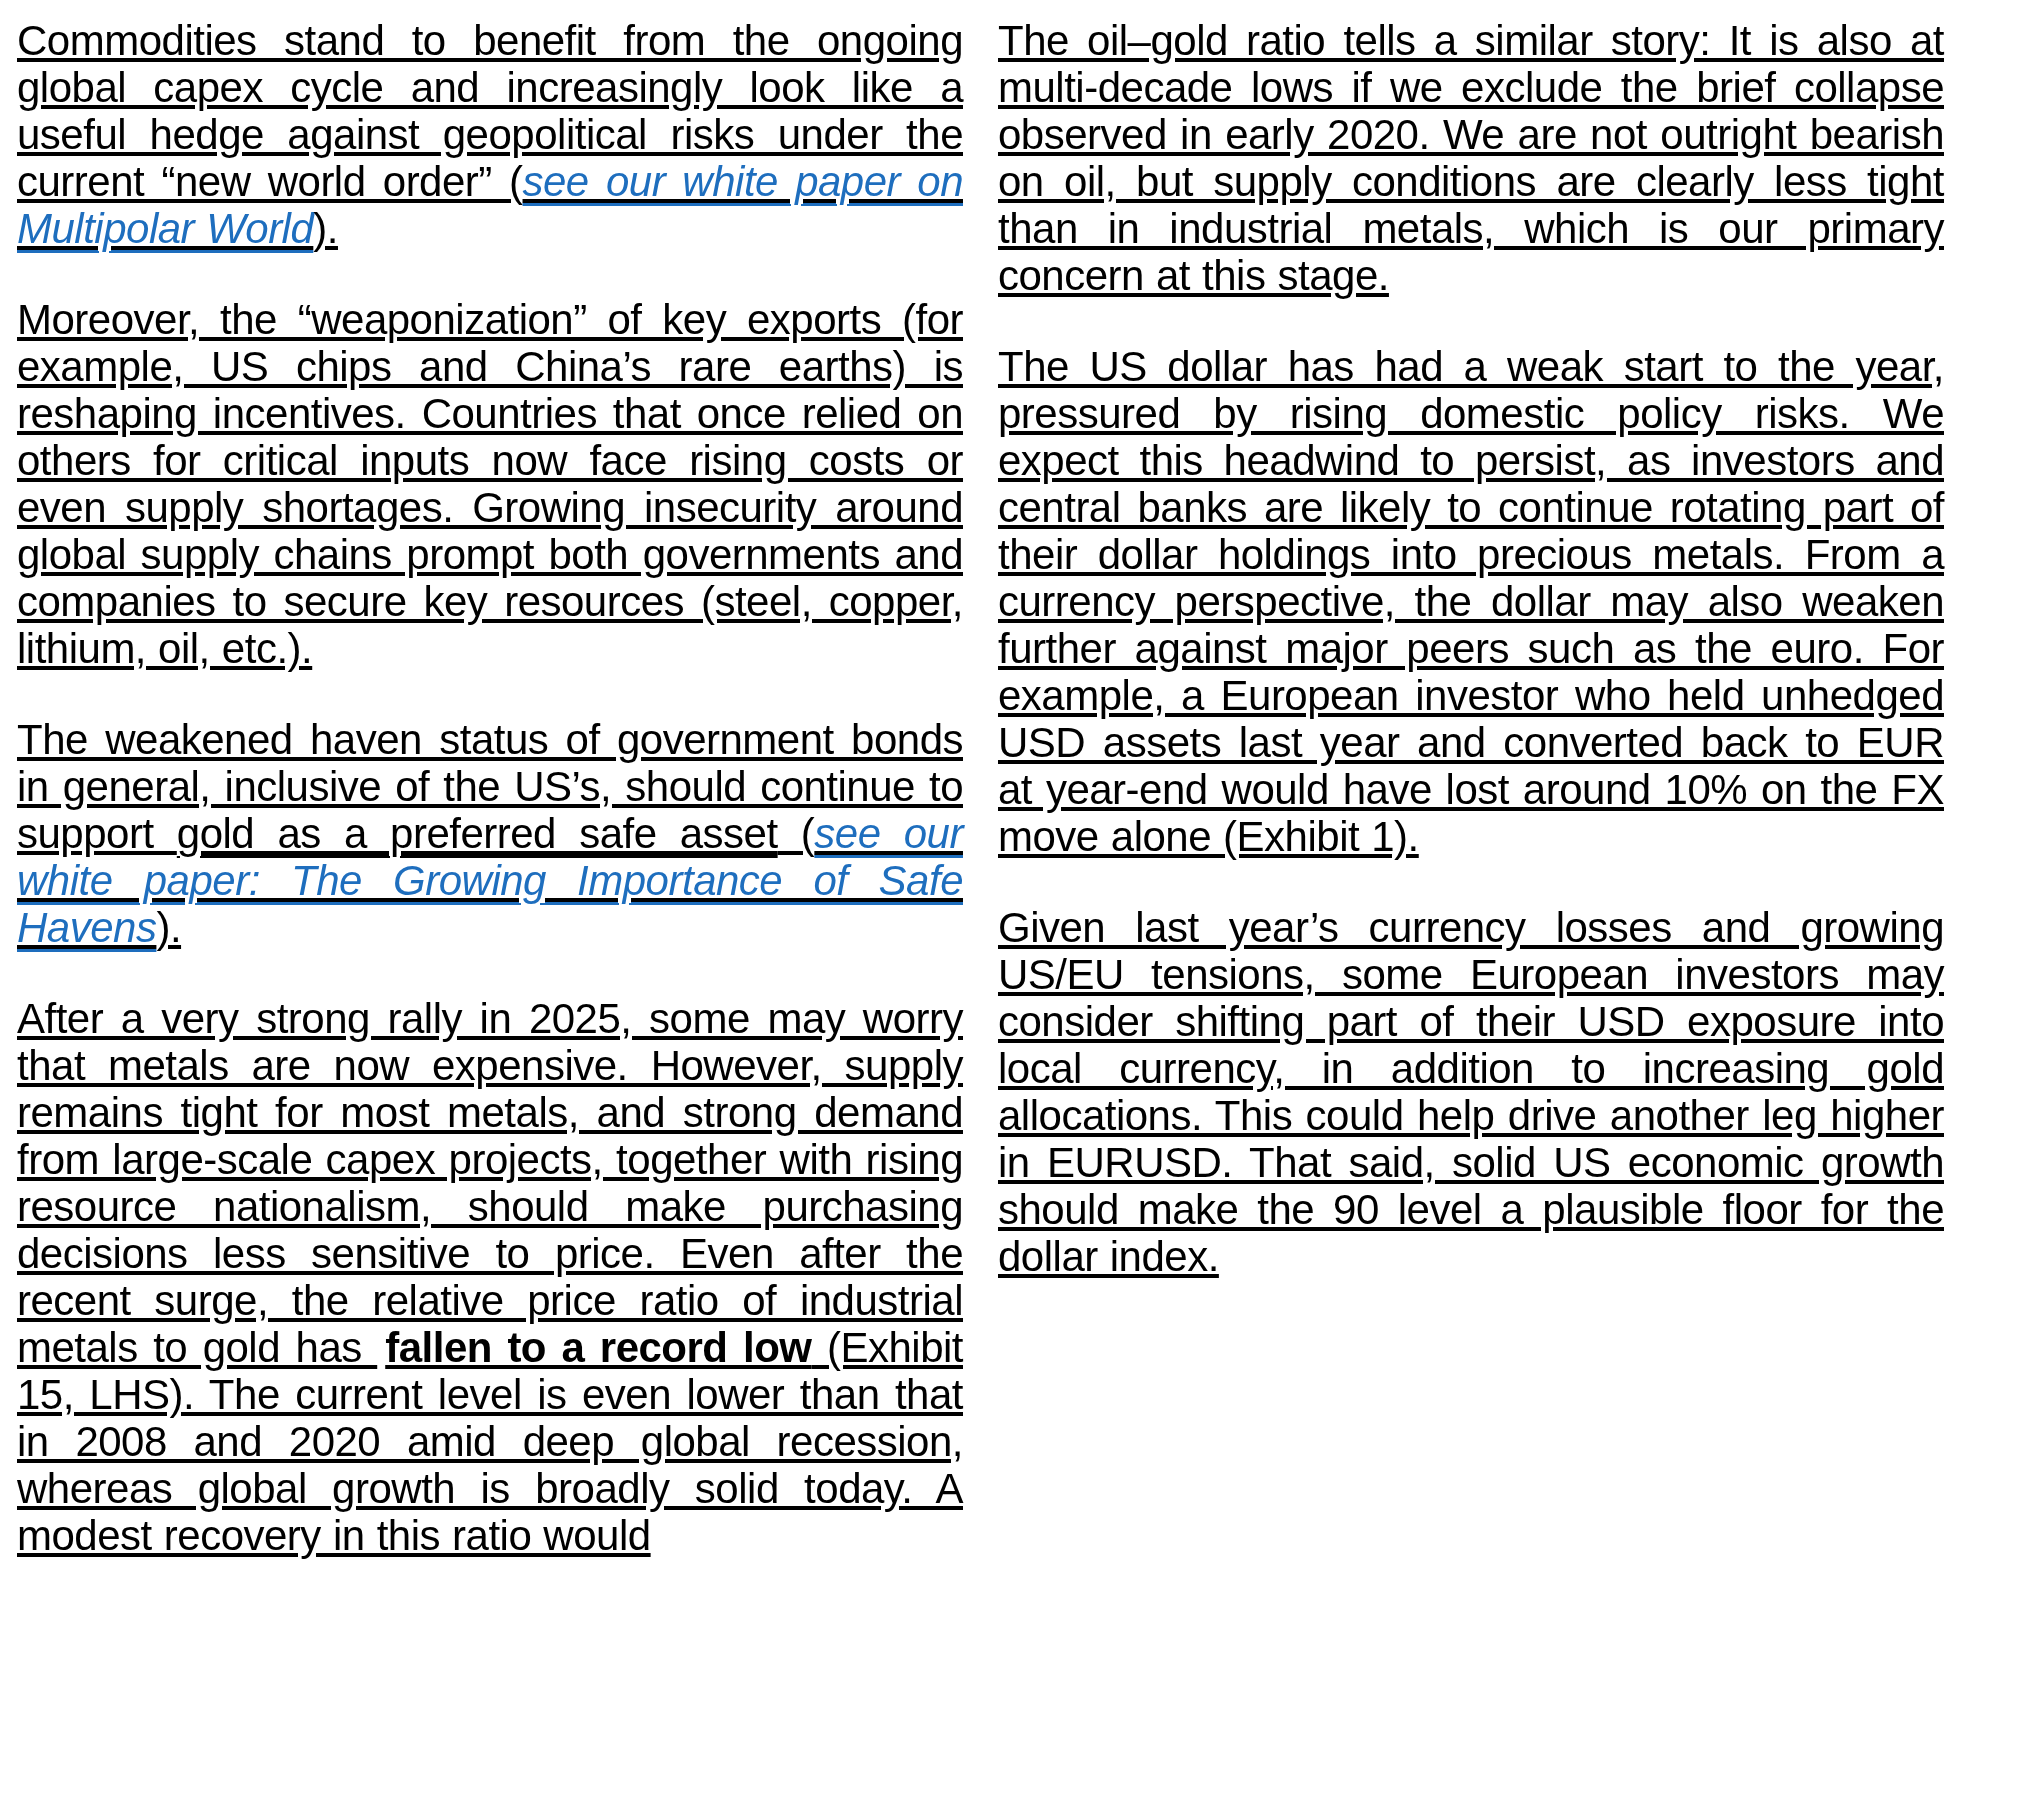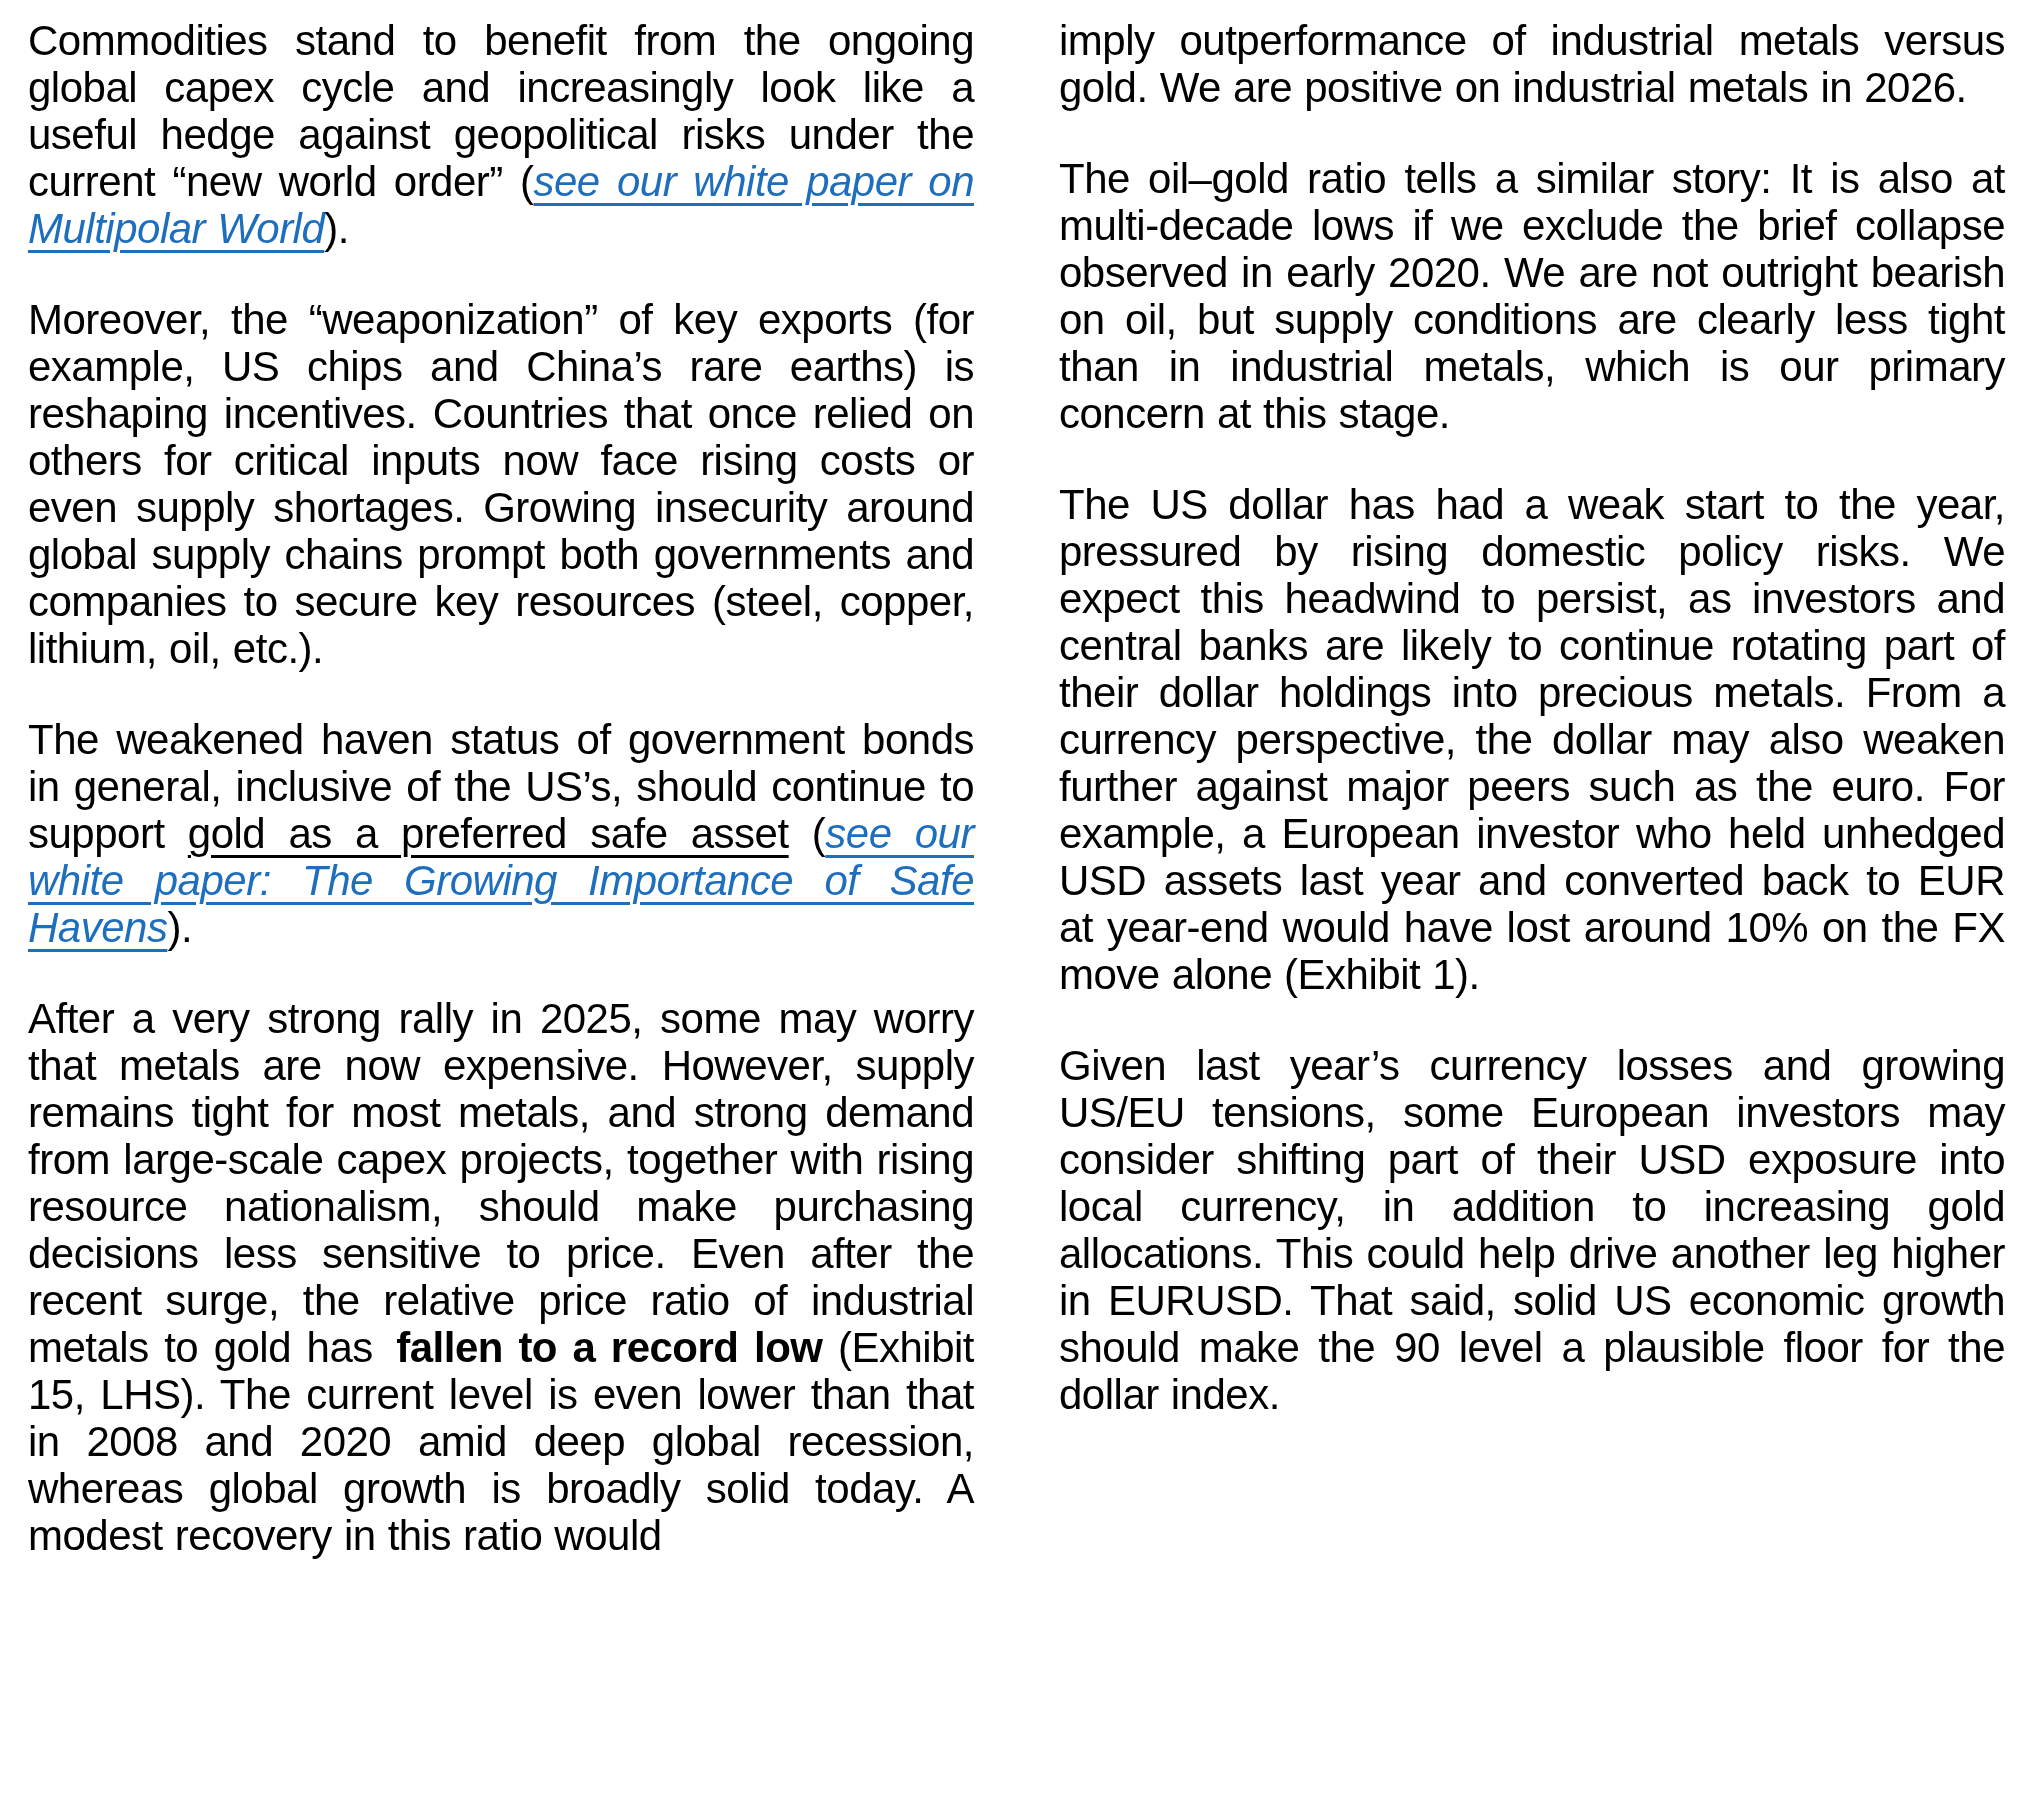--- a/index.html
+++ b/index.html
@@ -17,8 +17,9 @@
   .page {
     display: flex;
     box-sizing: border-box;
-    padding: 17px 14px 0 28px;
-    gap: 85px;
+    padding: 17px 14px 0 17px;
+    gap: 35px;
+    text-decoration: underline;
   }
   .column {
     width: 946px;

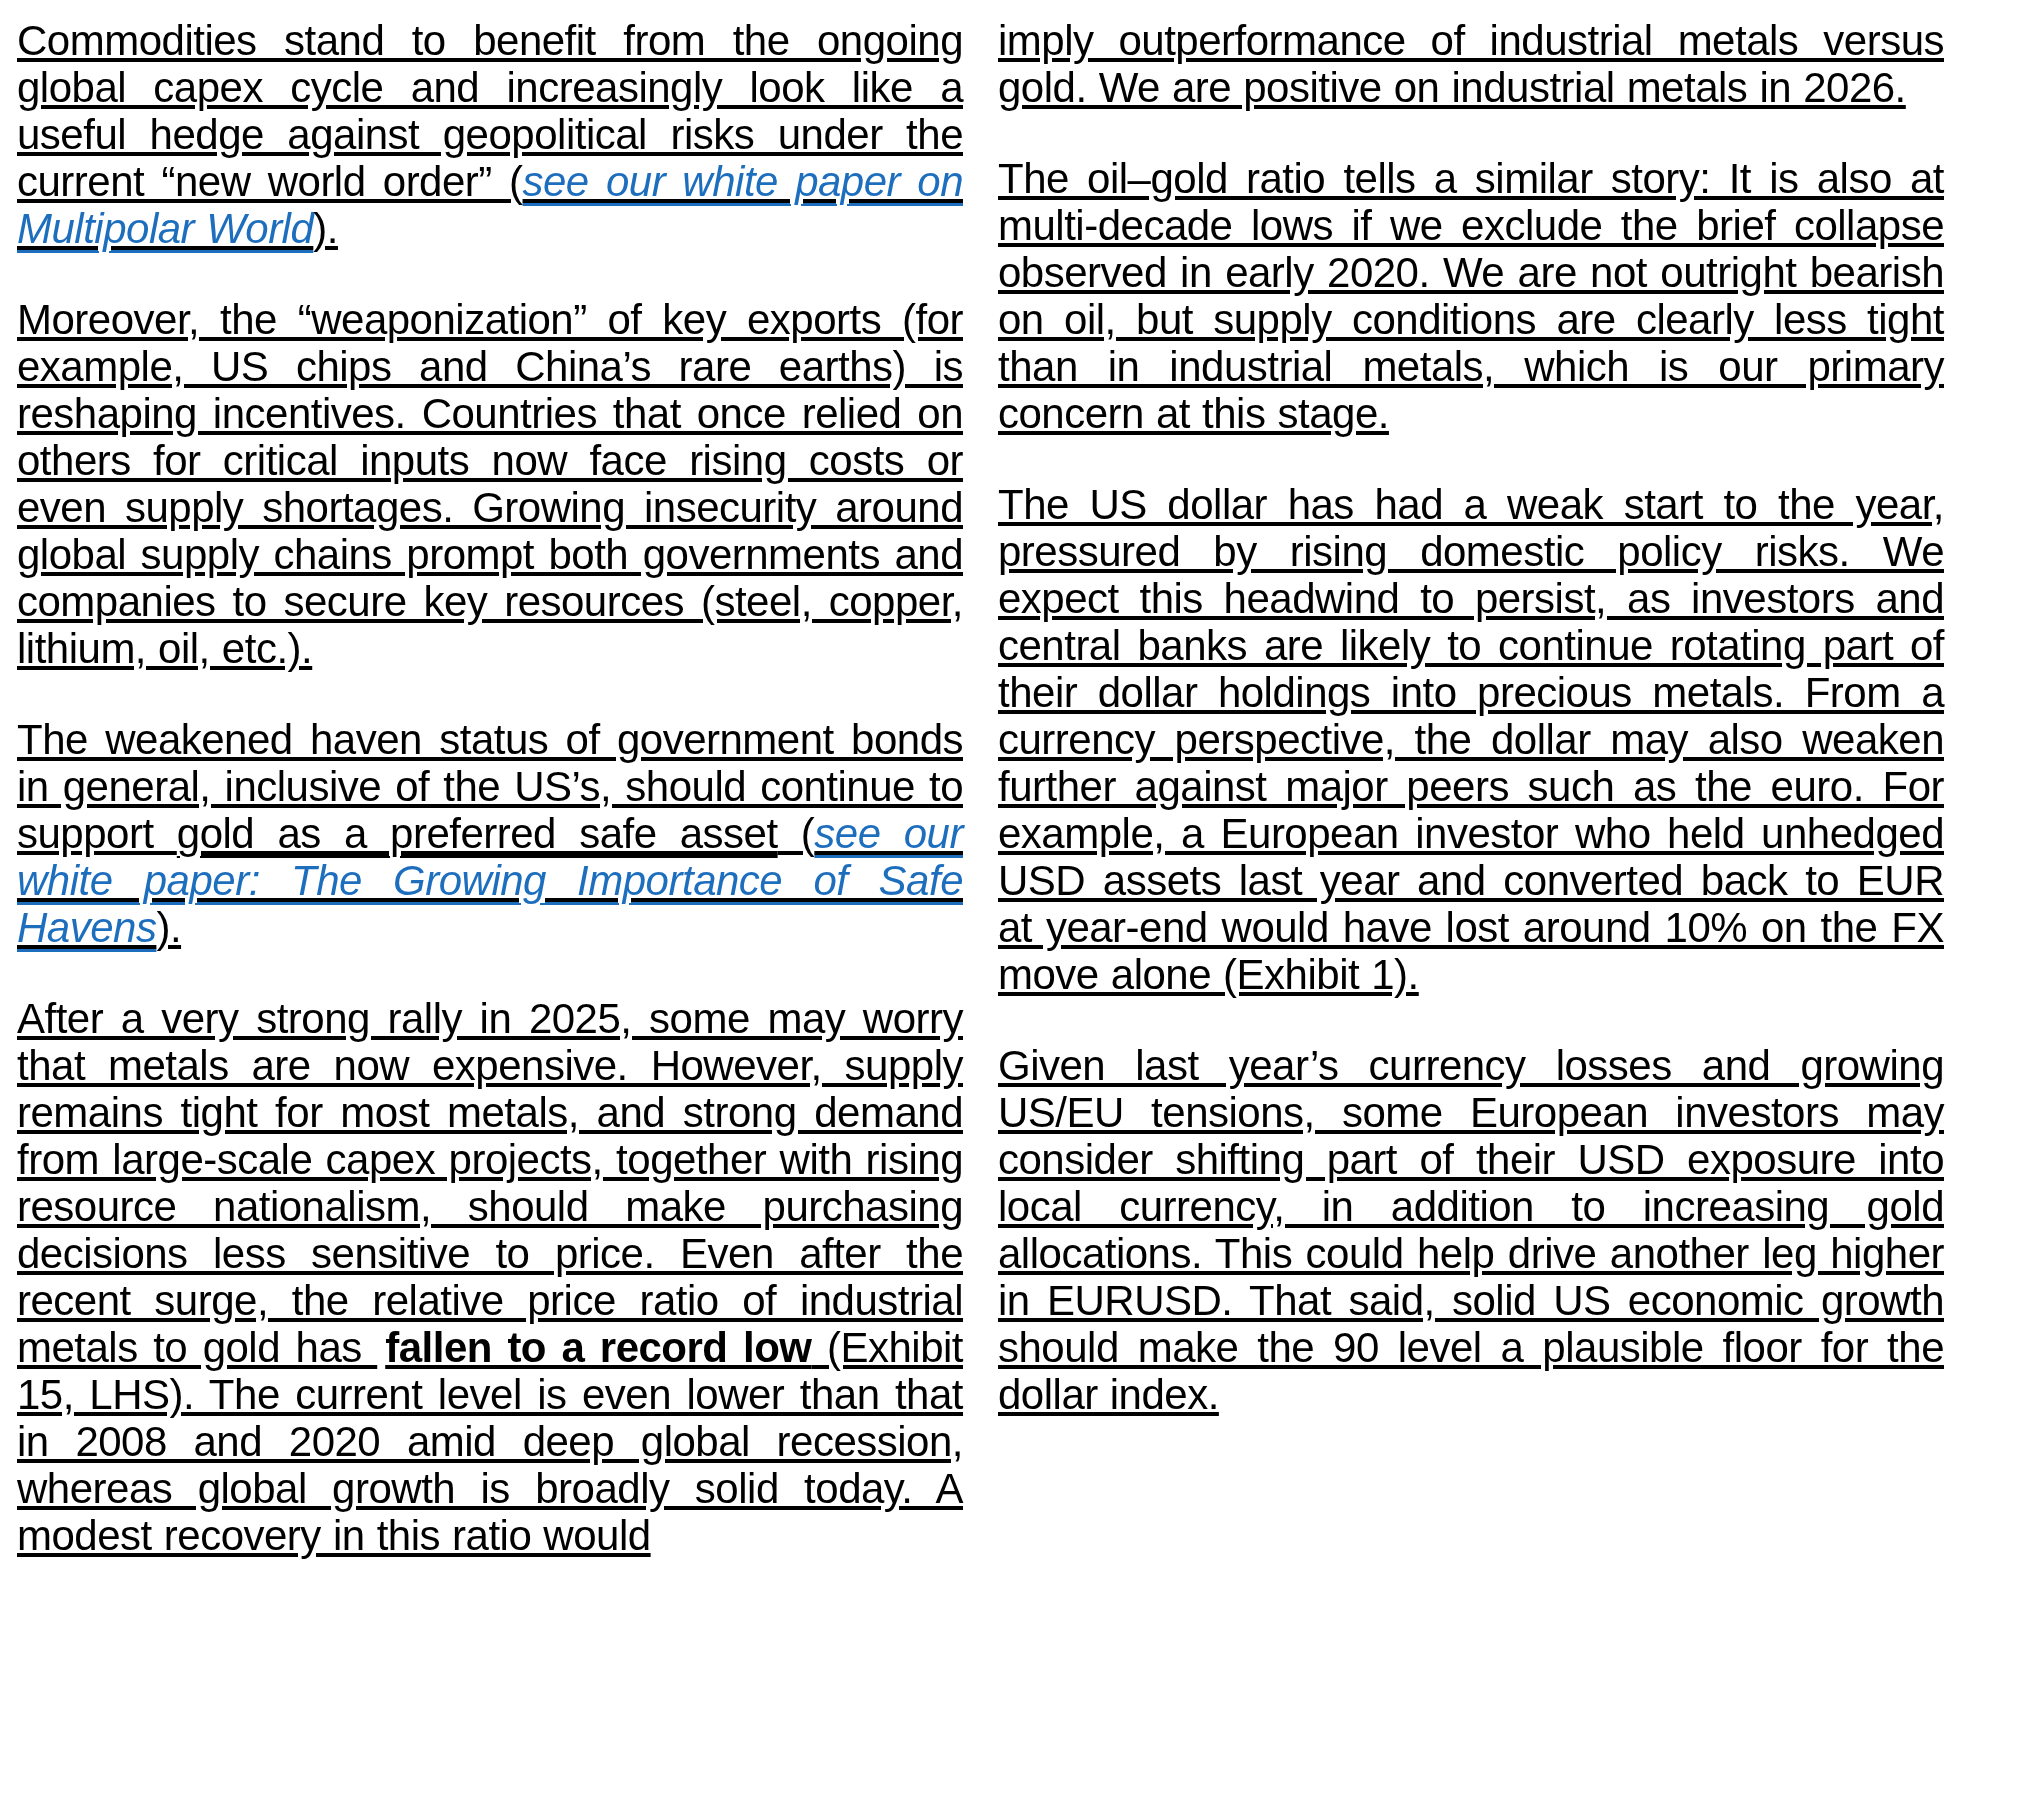--- a/index.html
+++ b/index.html
@@ -59,7 +59,6 @@
     <p><span>After a very strong rally in 2025, some may worry that metals are now expensive. However, supply remains tight for most metals, and strong demand from large-scale capex projects, together with rising resource nationalism, should make purchasing decisions less sensitive to price. Even after the recent surge, the relative price ratio of industrial metals to gold has </span><span class="run-b">fallen to a record low</span><span> (Exhibit 15, LHS). The current level is even lower than that in 2008 and 2020 amid deep global recession, whereas global growth is broadly solid today. A modest recovery in this ratio would</span></p>
   </div>
   <div class="column">
-    <p><span>imply outperformance of industrial metals versus gold. We are positive on industrial metals in 2026.</span></p>
     <p><span>The oil–gold ratio tells a similar story: It is also at multi-decade lows if we exclude the brief collapse observed in early 2020. We are not outright bearish on oil, but supply conditions are clearly less tight than in industrial metals, which is our primary concern at this stage.</span></p>
     <p><span>The US dollar has had a weak start to the year, pressured by rising domestic policy risks. We expect this headwind to persist, as investors and central banks are likely to continue rotating part of their dollar holdings into precious metals. From a currency perspective, the dollar may also weaken further against major peers such as the euro. For example, a European investor who held unhedged USD assets last year and converted back to EUR at year-end would have lost around 10% on the FX move alone (Exhibit 1).</span></p>
     <p><span>Given last year’s currency losses and growing US/EU tensions, some European investors may consider shifting part of their USD exposure into local currency, in addition to increasing gold allocations. This could help drive another leg higher in EURUSD. That said, solid US economic growth should make the 90 level a plausible floor for the dollar index.</span></p>

